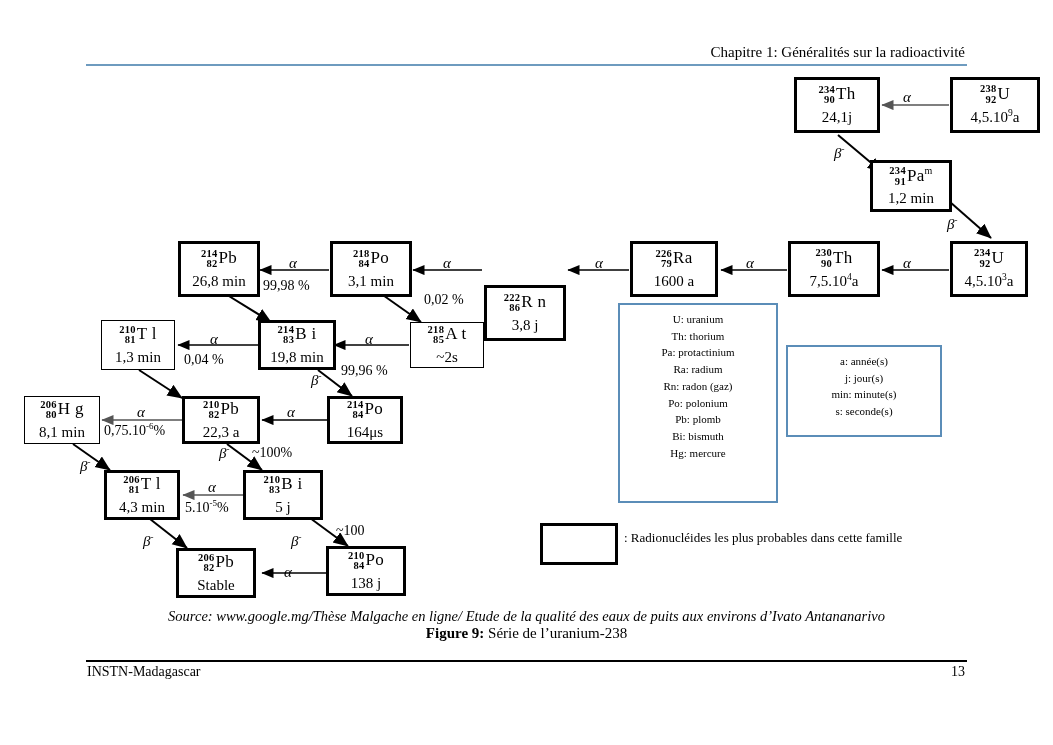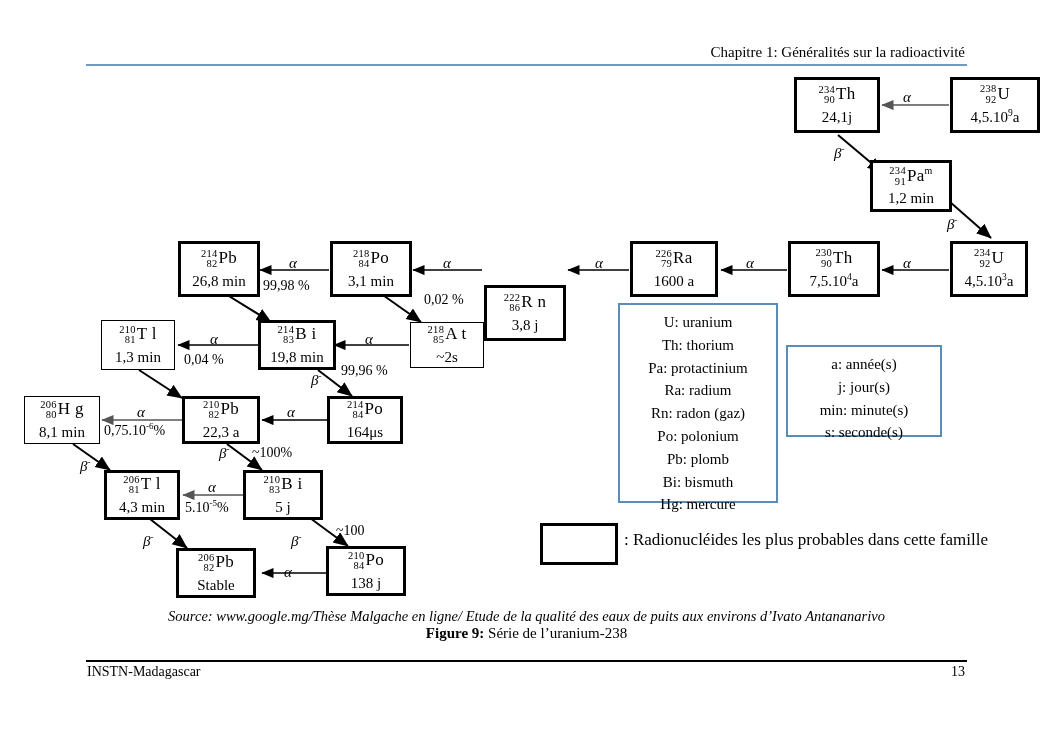--- a/index.html
+++ b/index.html
@@ -52,7 +52,7 @@
     text-align:right;
     margin-right:1px;
   }
-  .nuc .sym .zz b{display:block;font-weight:normal;}
+  .nuc .sym .zz b{display:block;font-weight:bold;}
   .nuc .sym .zz b.bot{margin-top:0px;}
   .nuc .sym .meta{font-size:10px;vertical-align:super;}
   .nuc .hl{font-size:15px;margin-top:3px;white-space:nowrap;}

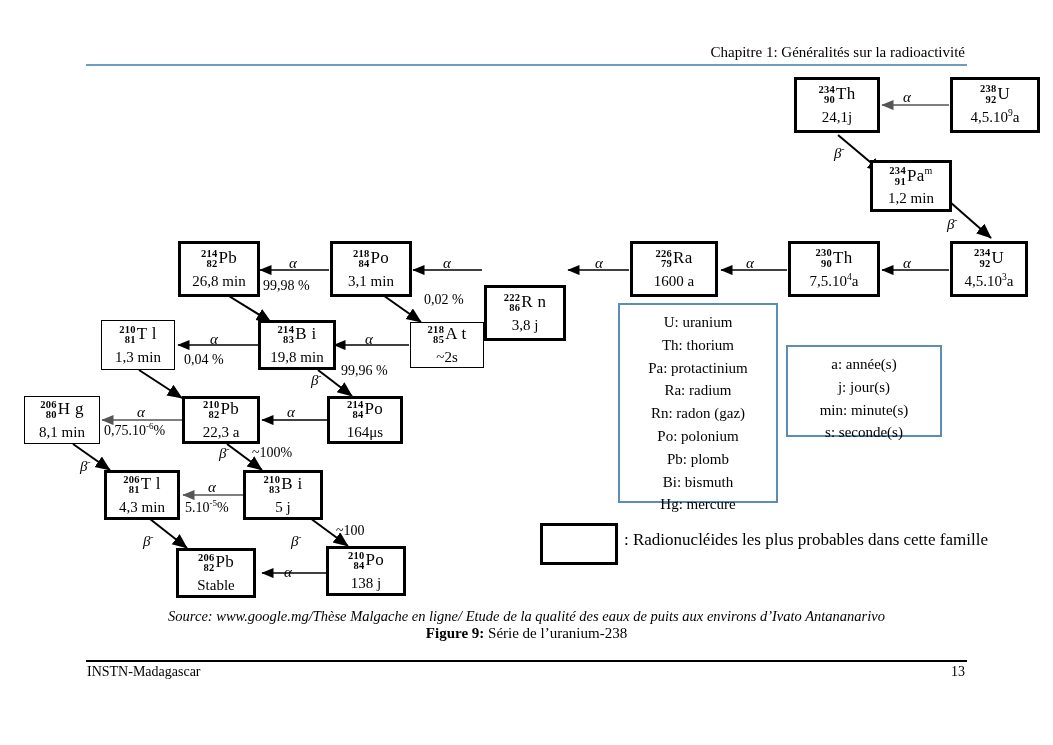--- a/index.html
+++ b/index.html
@@ -72,7 +72,7 @@
   .legend{
     position:absolute;box-sizing:border-box;
     border:2px solid #5b8db8;background:#fff;
-    text-align:center;font-size:15px;line-height:1.52;
+    text-align:center;font-size:11px;line-height:1.52;
     padding-top:6px;
   }
   .legend div{white-space:nowrap;}

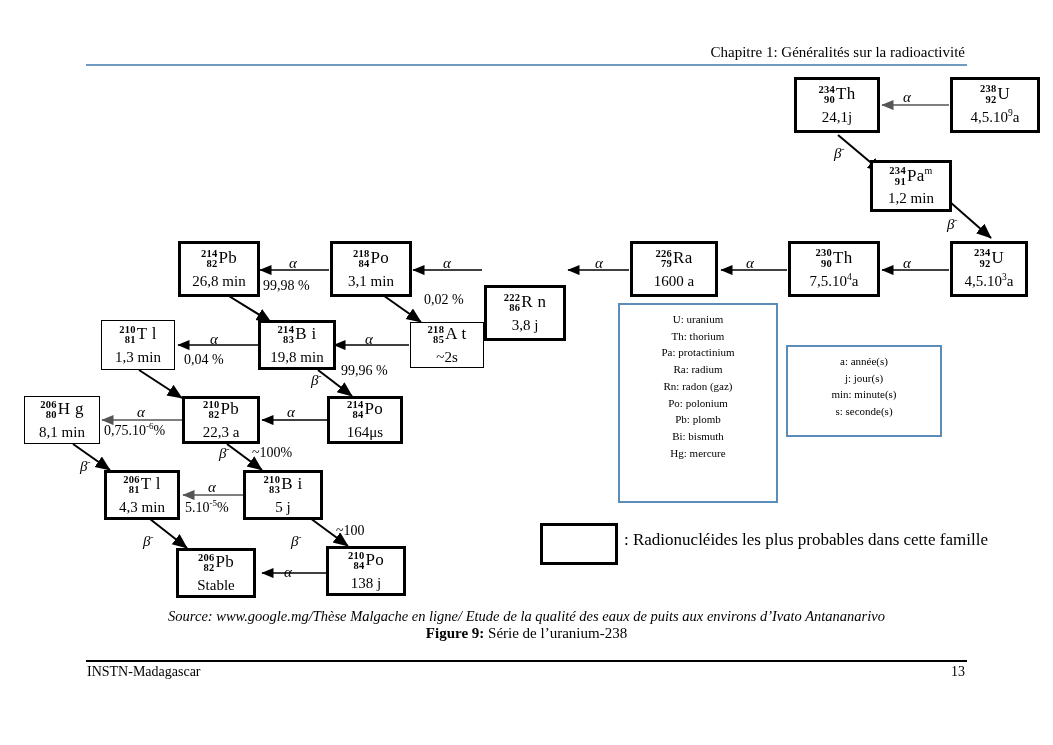--- a/index.html
+++ b/index.html
@@ -82,7 +82,7 @@
     position:absolute;box-sizing:border-box;
     border:3px solid #000;background:#fff;
   }
-  .samplenote{position:absolute;font-size:17px;white-space:nowrap;}
+  .samplenote{position:absolute;font-size:13px;white-space:nowrap;}
 
   
   .source{

